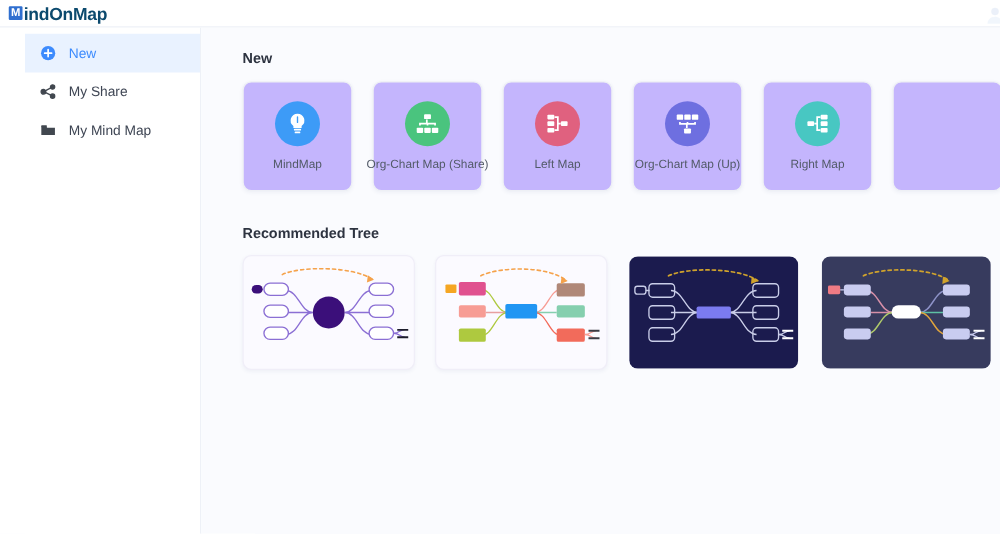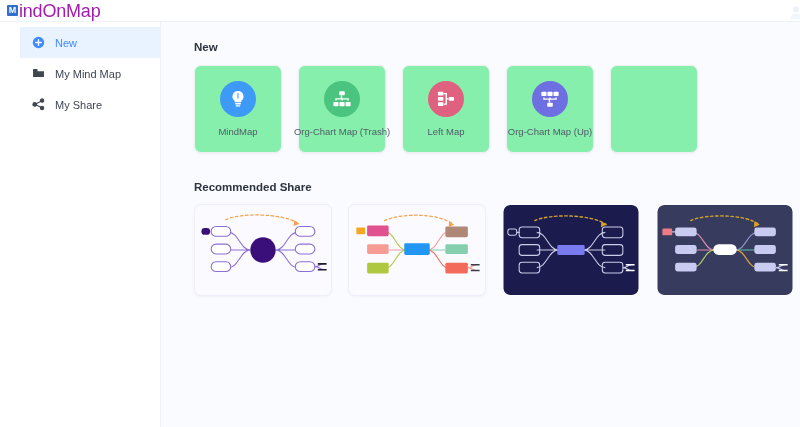--- a/index.html
+++ b/index.html
@@ -28,7 +28,7 @@
     color:#ffffff; font-size:9px; font-weight:bold; line-height:1;
   }
   .logo-text {
-    font-size:18px; font-weight:normal; color:#a21caf;
+    font-size:14px; font-weight:bold; color:#0c4a6e;
     letter-spacing:-0.2px; line-height:1;
   }
   .header-right {

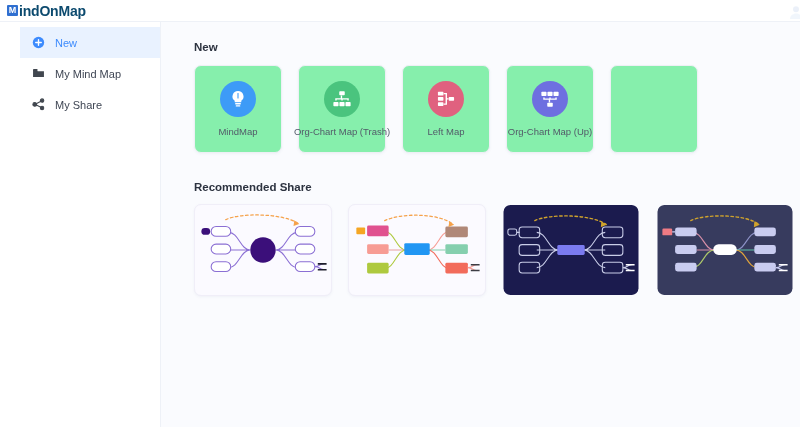--- a/index.html
+++ b/index.html
@@ -137,16 +137,6 @@
 
       <div class="nav-item">
         <span class="nav-ico">
-          <svg width="13" height="13" viewBox="0 0 16 16">
-              <path d="M1.3 3.8h4.6l1.2 1.4h7.6v7.2H1.3z" fill="#41474f"></path>
-              <rect x="1.3" y="2.6" width="5.4" height="2" rx=".4" fill="#41474f"></rect>
-            </svg>
-        </span>
-        <span>My Mind Map</span>
-      </div>
-
-      <div class="nav-item">
-        <span class="nav-ico">
           <svg width="13" height="13" viewBox="0 0 16 16" stroke="#41474f" stroke-width="1.3" fill="#41474f">
               <path d="M11.6 3.6 4.6 7.3M4.6 8.3l7 3.4" stroke-linecap="round"></path>
               <circle cx="12.4" cy="3.2" r="2.1"></circle>
@@ -155,6 +145,16 @@
             </svg>
         </span>
         <span>My Share</span>
+      </div>
+
+      <div class="nav-item">
+        <span class="nav-ico">
+          <svg width="13" height="13" viewBox="0 0 16 16">
+              <path d="M1.3 3.8h4.6l1.2 1.4h7.6v7.2H1.3z" fill="#41474f"></path>
+              <rect x="1.3" y="2.6" width="5.4" height="2" rx=".4" fill="#41474f"></rect>
+            </svg>
+        </span>
+        <span>My Mind Map</span>
       </div>
 
 

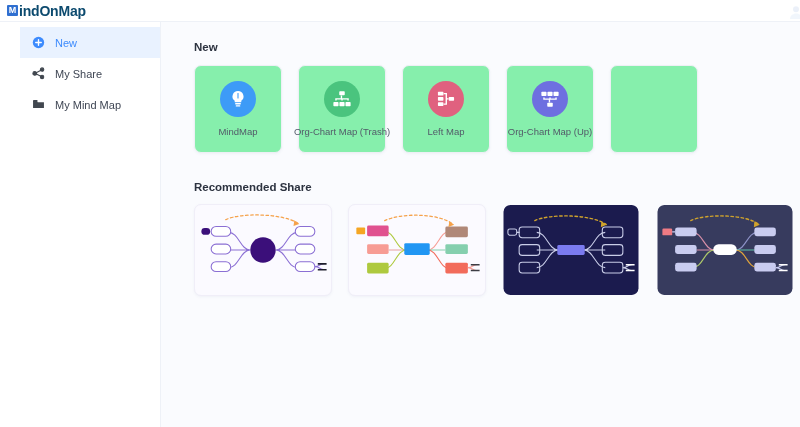--- a/index.html
+++ b/index.html
@@ -71,7 +71,7 @@
   .cards { display:flex; flex-wrap:wrap; gap:16px; width:720px; }
   .card {
     width:88px; height:88px;
-    background:#86efac;
+    background:#c4b5fd;
     border:1px solid #eef0f5;
     border-radius:7px;
     box-shadow:0 1px 3px rgba(40,60,110,.05);

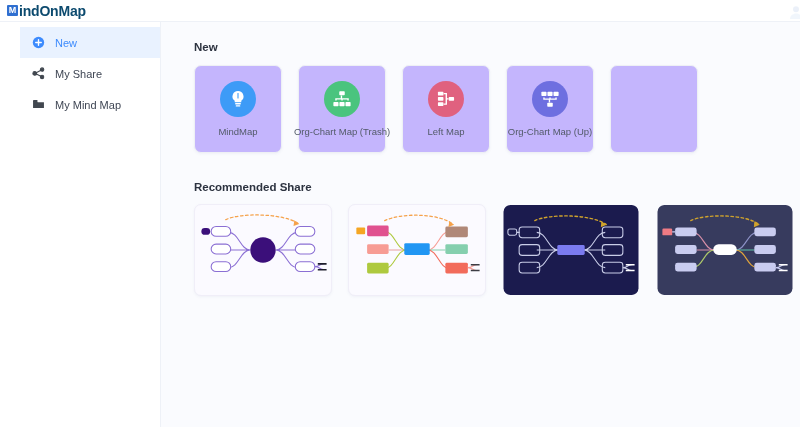--- a/index.html
+++ b/index.html
@@ -188,7 +188,7 @@
                 <path d="M11.4 8.2v3.6M5.4 13.6v-1.8h13.2v1.8M12 11.8v1.8" stroke="#fff" stroke-width="1.5" fill="none"></path>
               </svg>
           </span>
-          <span class="card-label">Org-Chart Map (Trash)</span>
+          <span class="card-label">Org-Chart Map (Share)</span>
         </div>
 
         <div class="card">

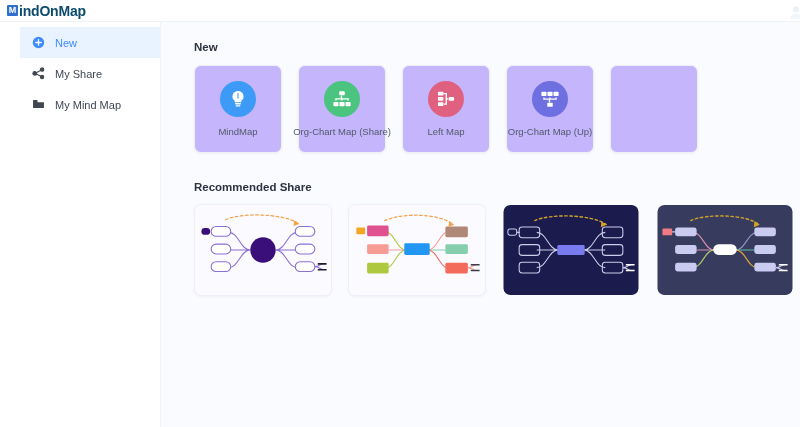--- a/index.html
+++ b/index.html
@@ -217,6 +217,18 @@
           <span class="card-label">Org-Chart Map (Up)</span>
         </div>
 
+        <div class="card">
+          <span class="card-ico" style="background:#48c7c2">
+            <svg width="22" height="22" viewBox="0 0 24 24" fill="#fff">
+                <rect x="14.8" y="4.2" width="6" height="4" rx=".7"></rect>
+                <rect x="14.8" y="9.9" width="6" height="4" rx=".7"></rect>
+                <rect x="14.8" y="15.6" width="6" height="4" rx=".7"></rect>
+                <rect x="3.2" y="9.9" width="5.8" height="4" rx=".7"></rect>
+                <path d="M14.6 6.2h-2.9v11.4h2.9M11.7 11.9H9.2" stroke="#fff" stroke-width="1.5" fill="none"></path>
+              </svg>
+          </span>
+          <span class="card-label">Right Map</span>
+        </div>
 
 
         <div class="card">

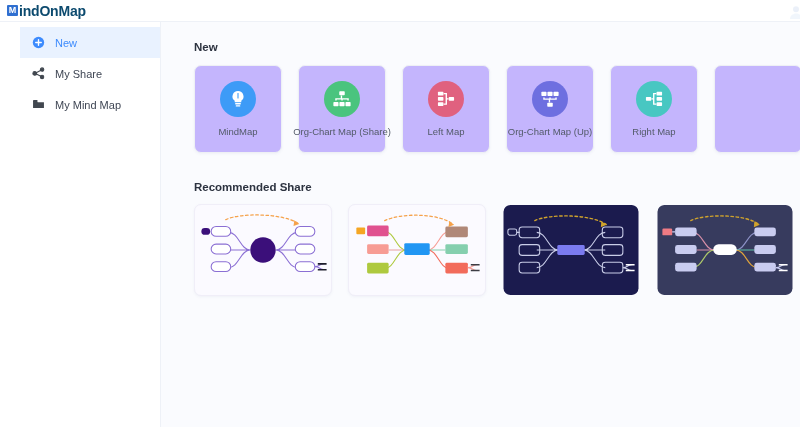--- a/index.html
+++ b/index.html
@@ -238,7 +238,7 @@
 
       </div>
 
-      <div class="section-title themes-title">Recommended Share</div>
+      <div class="section-title themes-title">Recommended Tree</div>
 
       <div class="themes">
 

